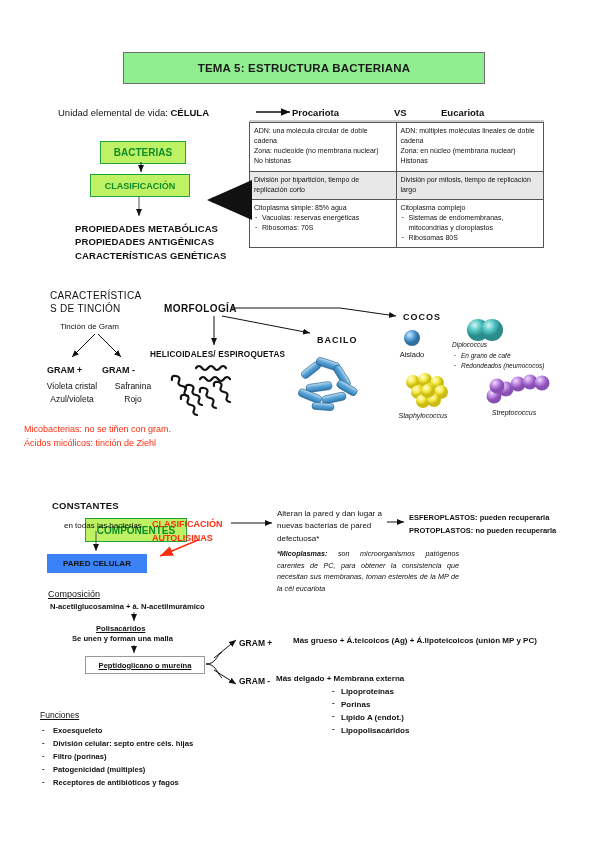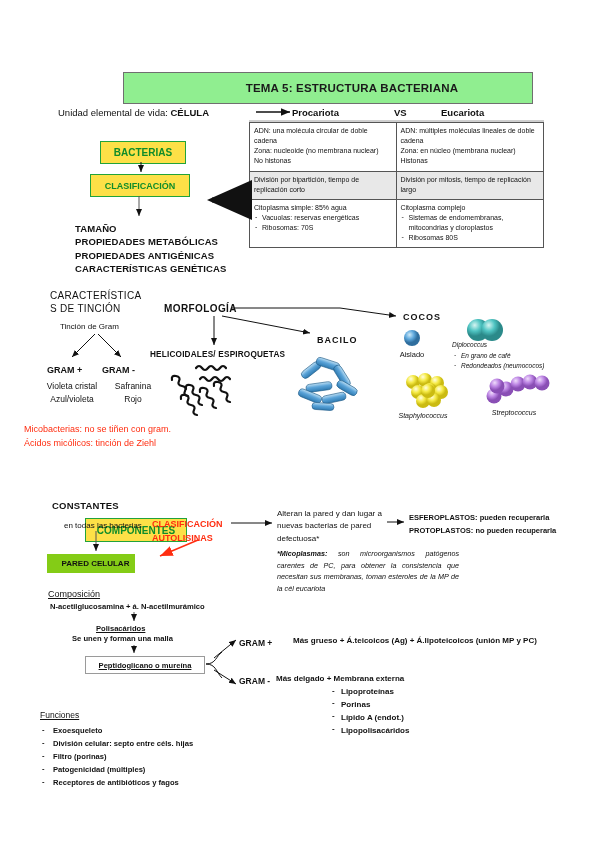--- a/index.html
+++ b/index.html
@@ -13,9 +13,9 @@
 
   
   #title-banner{
-    left:123px;top:72px;width:360px;height:30px;
+    left:123px;top:52px;width:360px;height:30px;
     background:#90ee90;border:1px solid #6f6f6f;
-    display:flex;align-items:center;justify-content:center;padding-left:48px;
+    display:flex;align-items:center;justify-content:center;
   }
   #title-banner span{
     font-size:11.5px;font-weight:bold;letter-spacing:.2px;color:#1a1a1a;

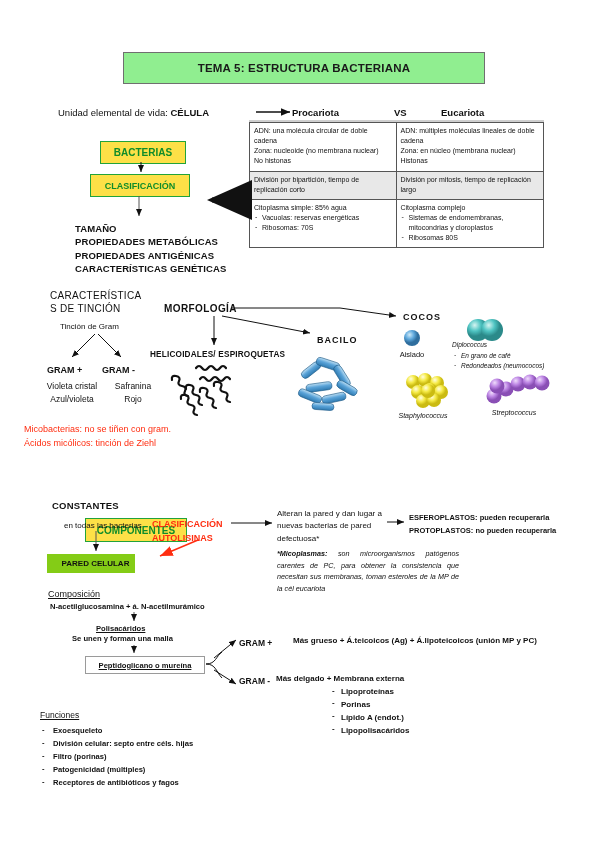--- a/index.html
+++ b/index.html
@@ -46,7 +46,7 @@
 
   
   .greenbox{
-    border:1.4px solid #22a33a;color:#0f8c2a;background:#fde047;
+    border:1.4px solid #22a33a;color:#0f8c2a;background:#bef264;
     font-weight:bold;display:flex;align-items:center;justify-content:center;
   }
   #bacterias-box{left:100px;top:141px;width:84px;height:21px;font-size:10px;}

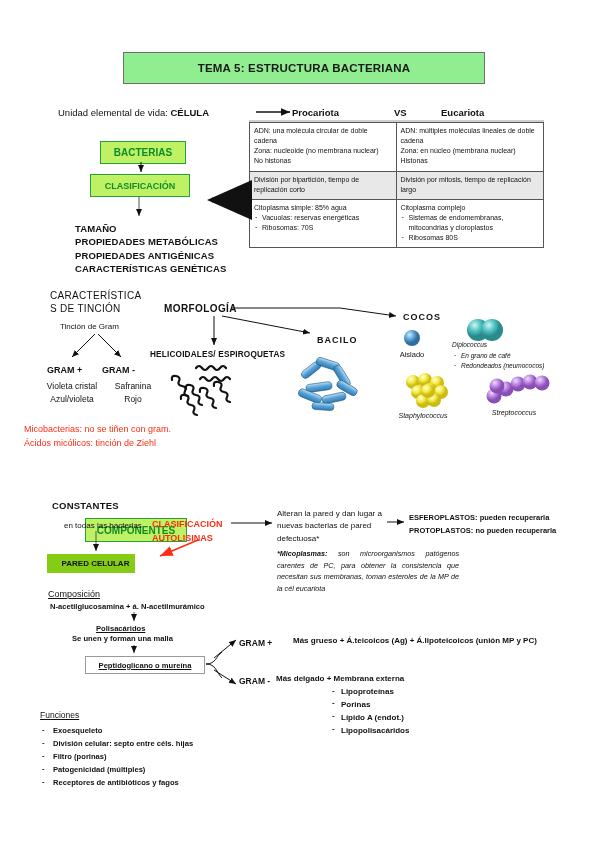--- a/index.html
+++ b/index.html
@@ -182,7 +182,6 @@
   </div>
 
   <div class="abs" id="clasif-list">
-      <div>TAMAÑO</div>
       <div>PROPIEDADES METABÓLICAS</div>
       <div>PROPIEDADES ANTIGÉNICAS</div>
       <div>CARACTERÍSTICAS GENÉTICAS</div>

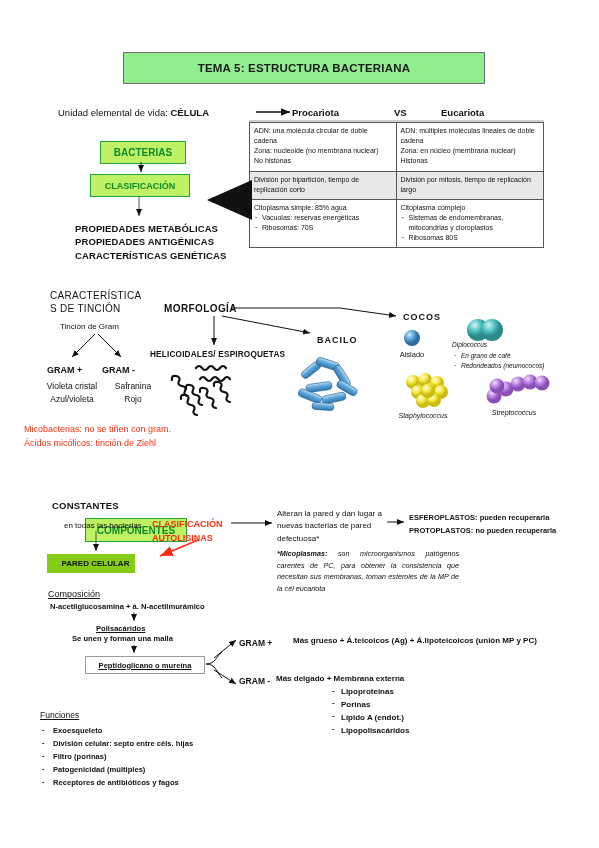--- a/index.html
+++ b/index.html
@@ -81,9 +81,9 @@
   #constantes{left:52px;top:500px;font-weight:bold;font-size:9.5px;letter-spacing:.2px;}
   #en-todas{left:48px;top:521px;font-size:8px;padding-left:16px;}
   #pared-celular{
-    left:47px;top:554px;width:79px;height:19px;background:#84cc16;
+    left:47px;top:554px;width:100px;height:19px;background:#3b82f6;
     display:flex;align-items:center;justify-content:center;
-    font-weight:bold;font-size:8px;color:#111;padding-left:9px;
+    font-weight:bold;font-size:8px;color:#111;
   }
   #antibioticos{left:152px;top:518px;color:#ff2d10;font-weight:bold;font-size:9px;line-height:1.55;}
 

